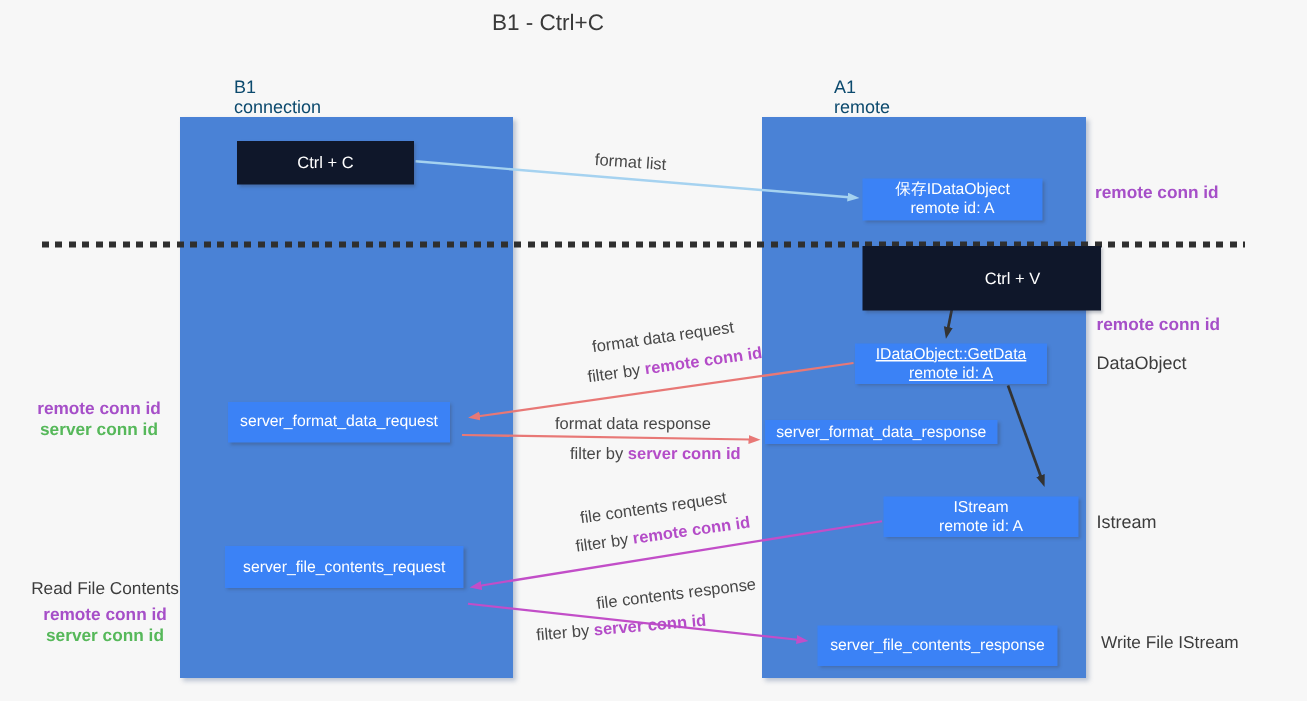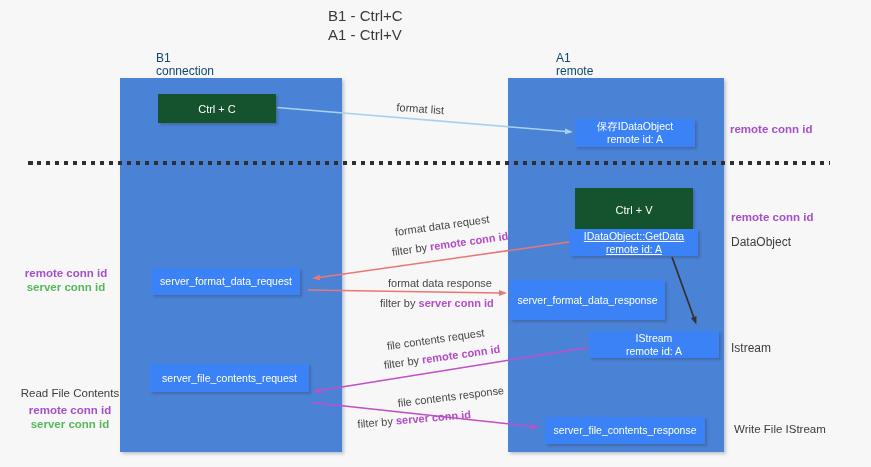--- a/index.html
+++ b/index.html
@@ -32,7 +32,6 @@
 
 <div class="abs center title" style="left:328px;top:6px;width:200px;">
   <div>B1 - Ctrl+C</div>
-  <div>A1 - Ctrl+V</div>
 </div>
 
 <div class="abs center hdr" style="left:156px;top:52px;width:120px;">

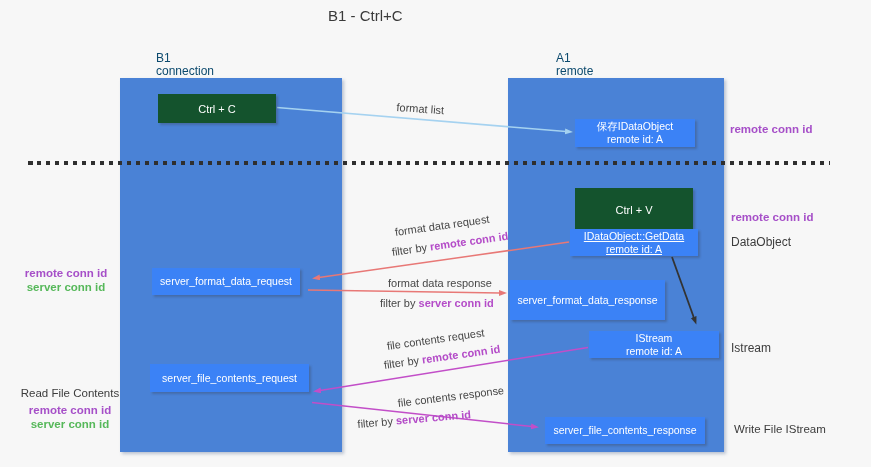--- a/index.html
+++ b/index.html
@@ -16,7 +16,7 @@
     background:repeating-linear-gradient(90deg,#2f2f2f 0 4.5px,transparent 4.5px 9px);}
   .box{position:absolute;z-index:4;display:flex;flex-direction:column;align-items:center;justify-content:center;
     color:#fff;text-align:center;box-shadow:1.5px 1.5px 2px rgba(60,70,90,.35);white-space:nowrap;}
-  .green{background:#14532d;font-size:11px;}
+  .green{background:#0f172a;font-size:11px;}
   .orange{background:#3b82f6;font-size:10.5px;line-height:13px;}
   .one{font-size:10.5px;}
   .sideL{position:absolute;z-index:5;text-align:center;font-size:11.5px;line-height:14px;}

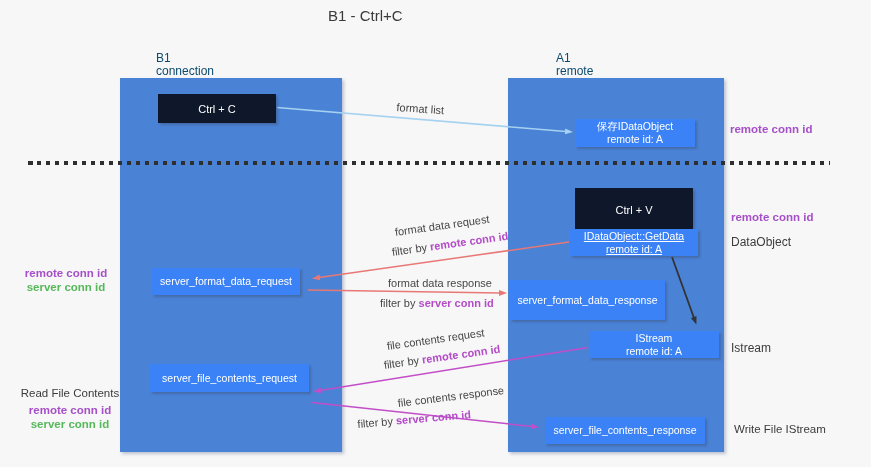--- a/index.html
+++ b/index.html
@@ -75,7 +75,7 @@
 <div class="box green" style="left:158px;top:94px;width:118px;height:29px;">
   <span>Ctrl + C</span>
 </div>
-<div class="box green" style="left:575px;top:188px;width:118px;height:43px;">
+<div class="box green" style="left:575px;top:164px;width:118px;height:43px;padding-left:41px;">
   <span>Ctrl + V</span>
 </div>
 

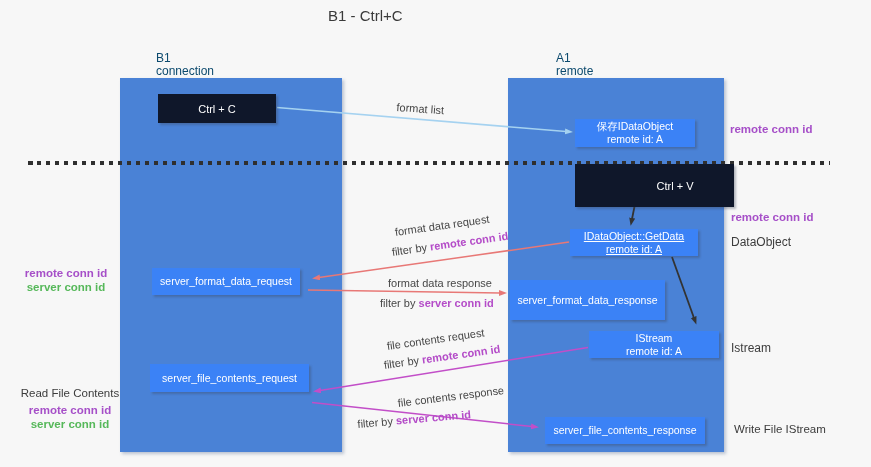--- a/index.html
+++ b/index.html
@@ -128,7 +128,7 @@
   <span class="purple">remote conn id</span>
 </div>
 
-<div class="alabel" style="left:388px;top:277px;text-align:center;">format data response</div>
+<div class="alabel" style="left:370px;top:277px;text-align:center;">format data response</div>
 <div class="alabel" style="left:380px;top:297px;">
   <span>filter by</span>
   <span class="purple">server conn id</span>

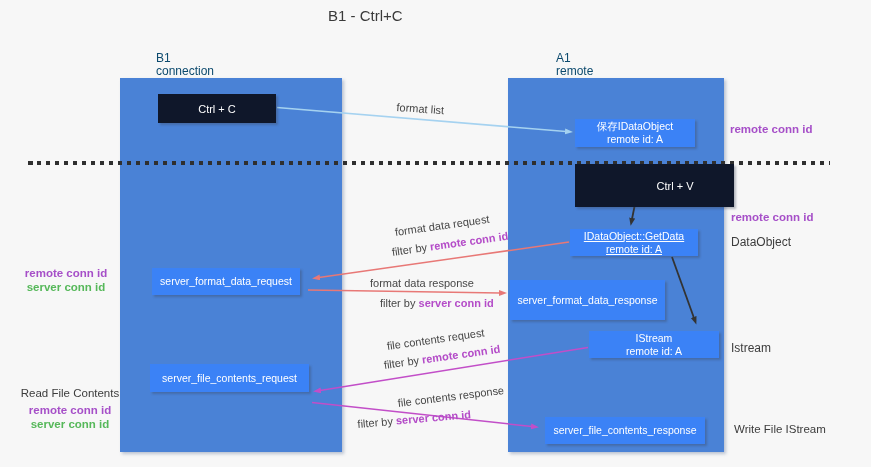--- a/index.html
+++ b/index.html
@@ -94,7 +94,7 @@
 <div class="box orange one" style="left:152px;top:268px;width:148px;height:27px;">
   <span>server_format_data_request</span>
 </div>
-<div class="box orange one" style="left:510px;top:280px;width:155px;height:40px;text-align:center;">
+<div class="box orange one" style="left:510px;top:280px;width:155px;height:16px;text-align:center;">
   <span>server_format_data_response</span>
 </div>
 <div class="box orange one" style="left:150px;top:364px;width:159px;height:28px;">

